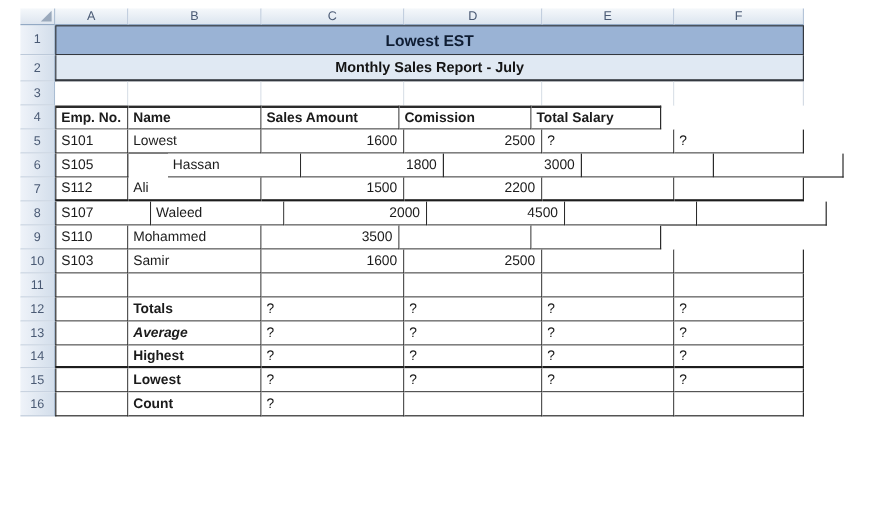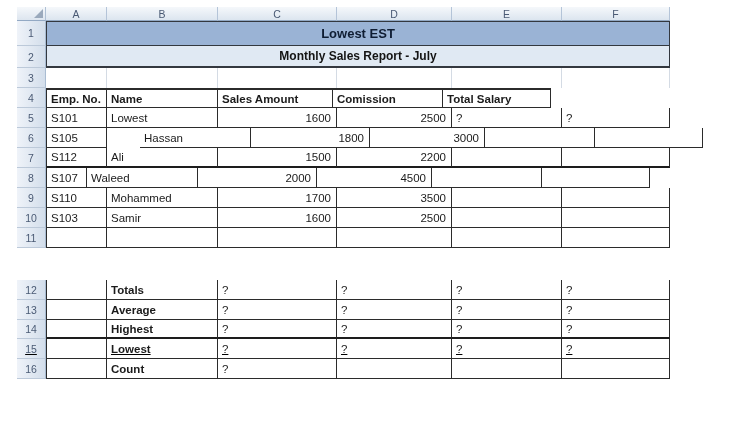--- a/index.html
+++ b/index.html
@@ -123,7 +123,7 @@
         </div>
         <div class="row" style="height: 20px;">
           <div class="rh">8</div>
-          <div class="cell br1 bb1 bl1" style="width: 41px; text-align: right;">S107</div>
+          <div class="cell br1 bb1 bl1" style="width: 80px; text-align: right;">S107</div>
           <div class="cell br1 bb1" style="width: 111px;">Waleed</div>
           <div class="cell br1 bb1 num" style="width: 119px;">2000</div>
           <div class="cell br1 bb1 num" style="width: 115px;">4500</div>

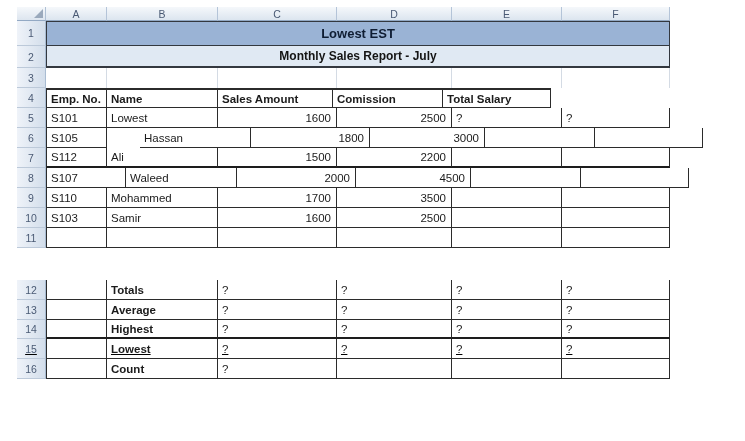--- a/index.html
+++ b/index.html
@@ -134,7 +134,6 @@
           <div class="rh">9</div>
           <div class="cell br1 bb1 bl1" style="width: 61px;">S110</div>
           <div class="cell br1 bb1" style="width: 111px;">Mohammed</div>
-          <div class="cell br1 bb1 num" style="width: 119px;">1700</div>
           <div class="cell br1 bb1 num" style="width: 115px;">3500</div>
           <div class="cell br1 bb1" style="width: 110px;"></div>
           <div class="cell br1 bb1" style="width: 108px;"></div>

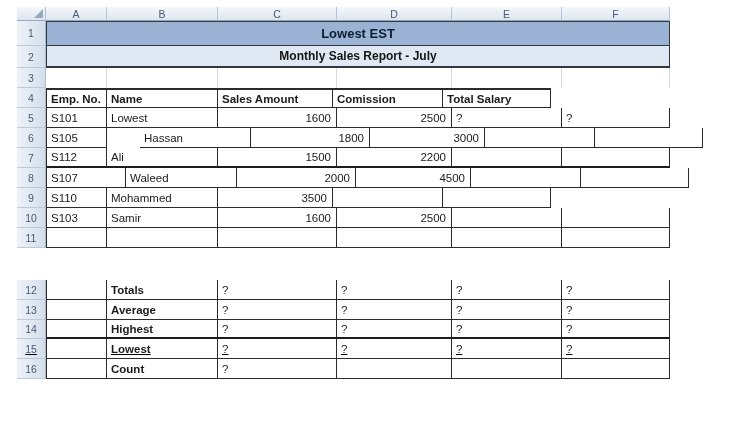--- a/index.html
+++ b/index.html
@@ -156,7 +156,7 @@
           <div class="cell br1 bb1" style="width: 110px;"></div>
           <div class="cell br1 bb1" style="width: 108px;"></div>
         </div>
-        <div class="row" style="height: 20px; margin-top: 32px;">
+        <div class="row" style="height: 20px;">
           <div class="rh">12</div>
           <div class="cell br1 bb1 bl1" style="width: 61px;"></div>
           <div class="cell br1 bb1 bold" style="width: 111px;">Totals</div>

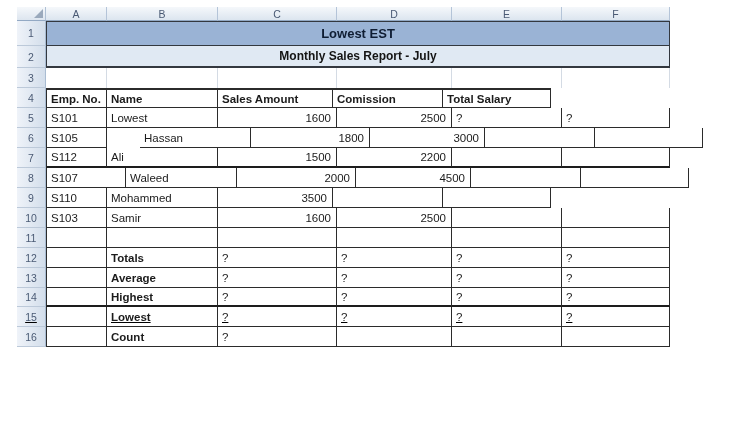--- a/index.html
+++ b/index.html
@@ -168,7 +168,7 @@
         <div class="row" style="height: 20px;">
           <div class="rh">13</div>
           <div class="cell br1 bb1 bl1" style="width: 61px;"></div>
-          <div class="cell br1 bb1 bold" style="width: 111px;">Average</div>
+          <div class="cell br1 bb1 bold" style="width: 111px; font-style: italic;">Average</div>
           <div class="cell br1 bb1" style="width: 119px;">?</div>
           <div class="cell br1 bb1" style="width: 115px;">?</div>
           <div class="cell br1 bb1" style="width: 110px;">?</div>

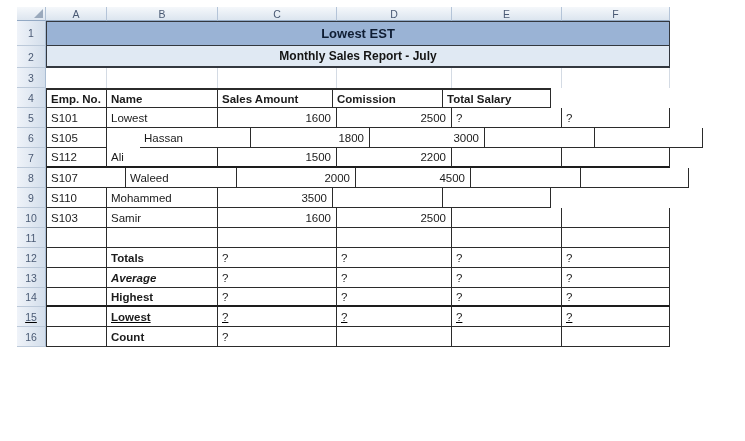--- a/index.html
+++ b/index.html
@@ -183,7 +183,7 @@
           <div class="cell br1 bb2" style="width: 110px;">?</div>
           <div class="cell br1 bb2" style="width: 108px;">?</div>
         </div>
-        <div class="row" style="height: 20px; text-decoration: underline;">
+        <div class="row" style="height: 20px;">
           <div class="rh">15</div>
           <div class="cell br1 bb1 bl1" style="width: 61px;"></div>
           <div class="cell br1 bb1 bold" style="width: 111px;">Lowest</div>

